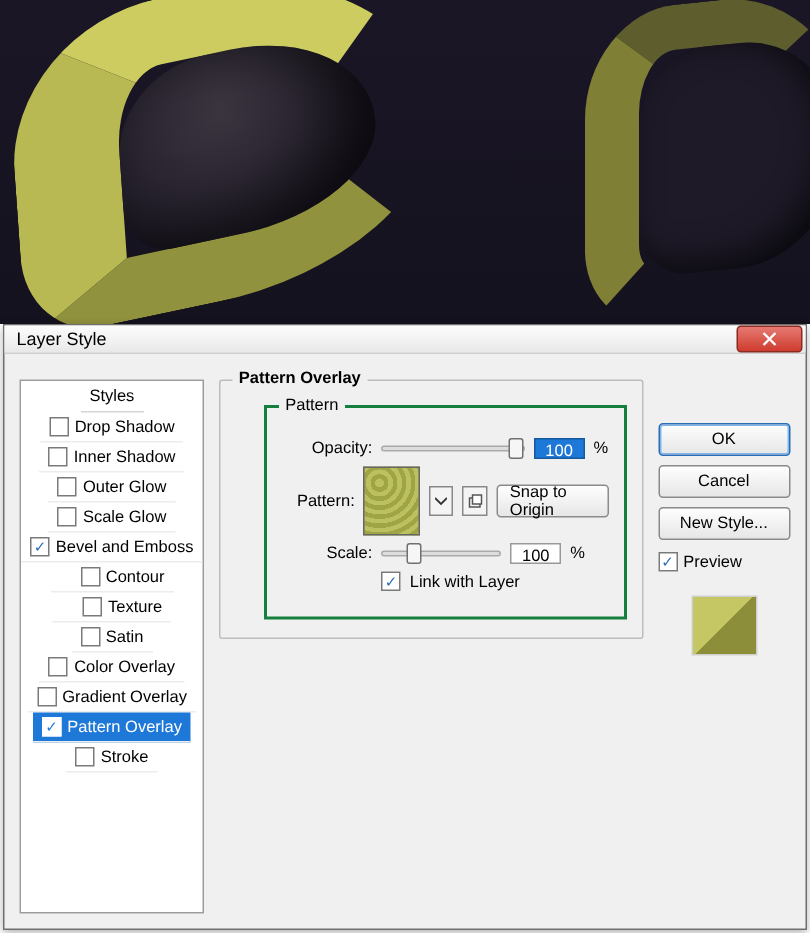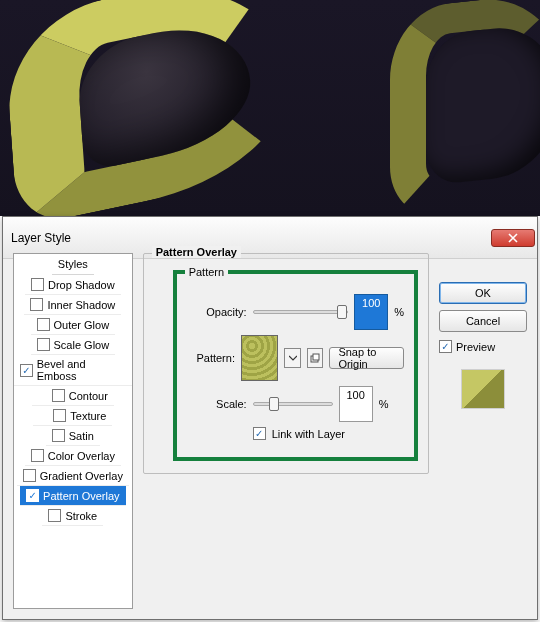--- a/index.html
+++ b/index.html
@@ -70,7 +70,7 @@
     box-shadow: 0 2px 6px rgba(0,0,0,.3);
   }
   .titlebar {
-    height: 42px;
+    height: 19px;
     background: linear-gradient(#fdfdfd, #e8e8e8);
     border-bottom: 1px solid #cfcfcf;
     display: flex;

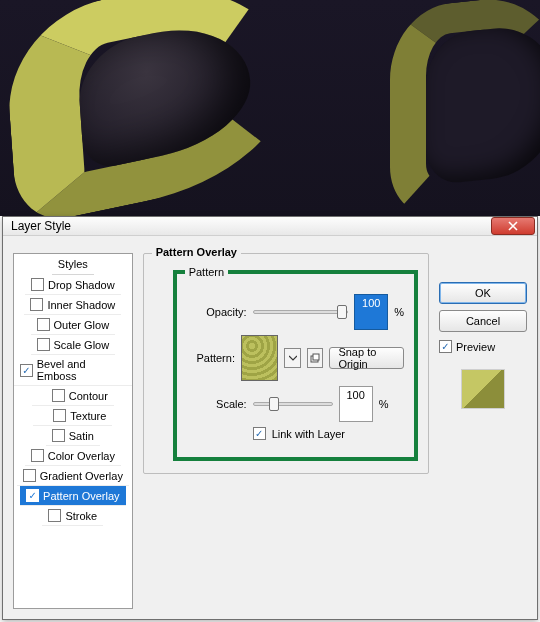--- a/index.html
+++ b/index.html
@@ -155,7 +155,7 @@
     font-size: 11px;
   }
   .inner-group {
-    border: 4px solid #15803d;
+    border: 2px solid #15803d;
     padding: 10px 10px 12px 10px;
     position: relative;
     margin-top: 6px;

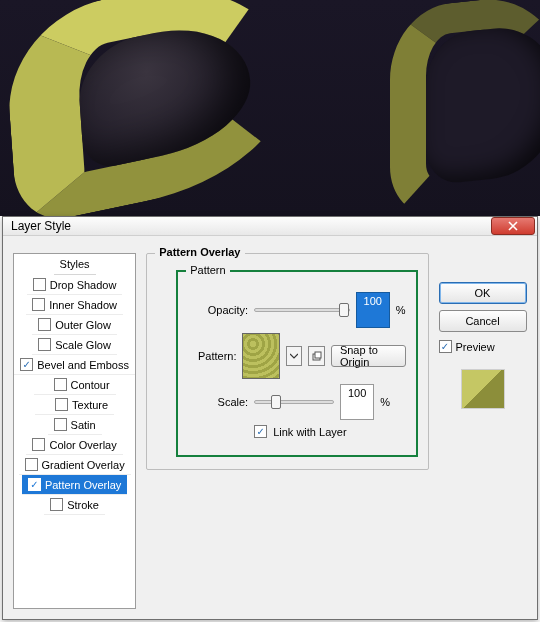--- a/index.html
+++ b/index.html
@@ -190,7 +190,7 @@
     border-radius:2px;
   }
   .numbox {
-    width: 34px; height:36px;
+    width: 34px; height:14px;
     border:1px solid #7a9ecd;
     background:#fff; text-align:center;
     font-size:11px; line-height:16px;

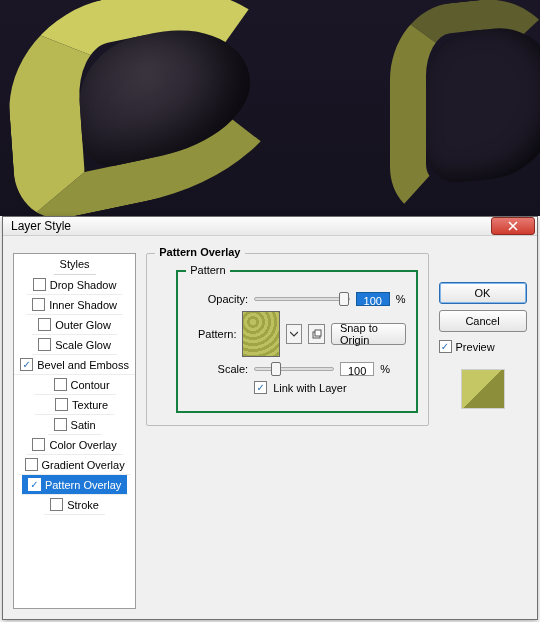--- a/index.html
+++ b/index.html
@@ -380,6 +380,9 @@
       <div class="btn">
         <span>Cancel</span>
       </div>
+      <div class="btn">
+        <span>New Style...</span>
+      </div>
       <div class="preview-check">
         <span class="cb">✓</span>
         <span>Preview</span>

